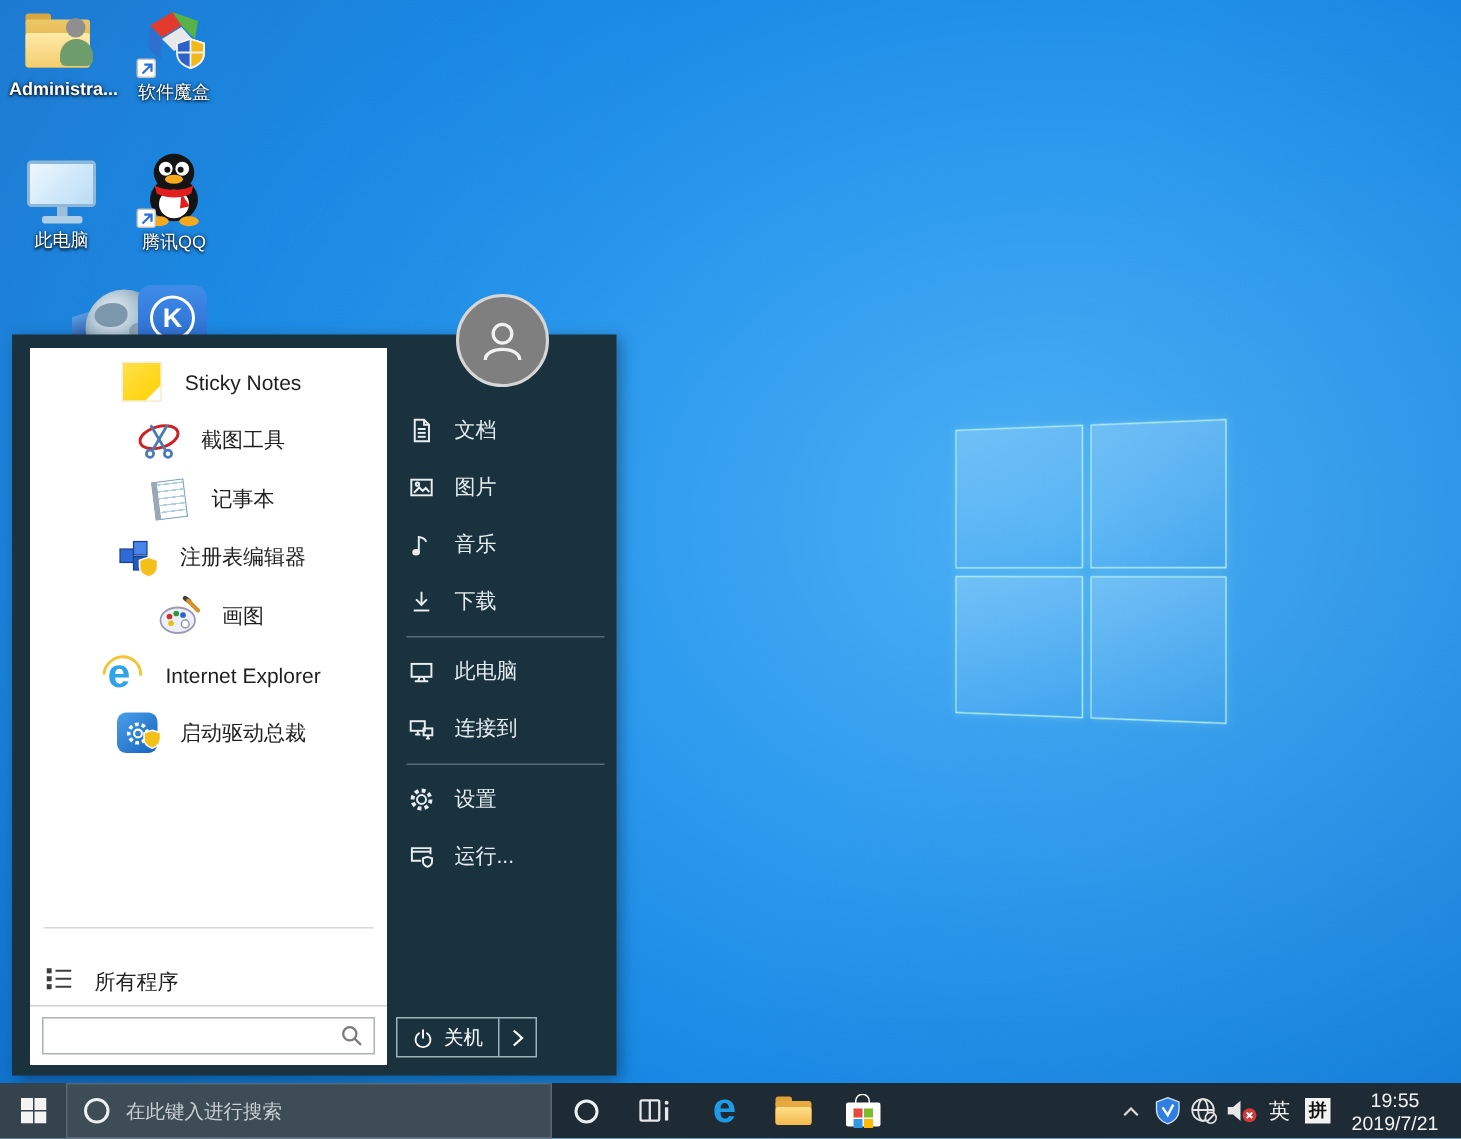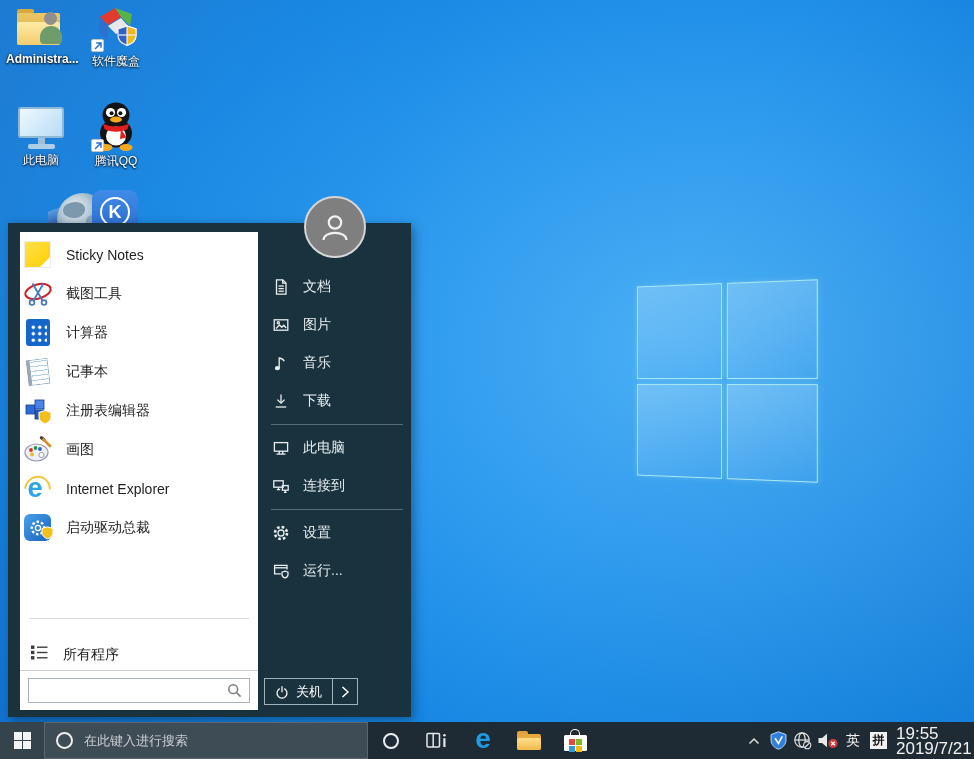--- a/index.html
+++ b/index.html
@@ -65,7 +65,7 @@
 
   .menu-left { position:absolute; left:12px; top:9px; width:238px; height:478px; background:#fff; }
   .prog-list { padding-top:3px; }
-  .prog-item { height:39px; display:flex; align-items:center; padding-left:2px; cursor:default; }
+  .prog-item { height:39px; display:flex; align-items:center; padding-left:2px; cursor:default;justify-content:center; }
   .prog-icon { width:31px; height:31px; position:relative; flex:none; display:flex;
       align-items:center; justify-content:center; }
   .prog-label { margin-left:13px; font-size:14px; color:#1f1f1f; white-space:nowrap; }

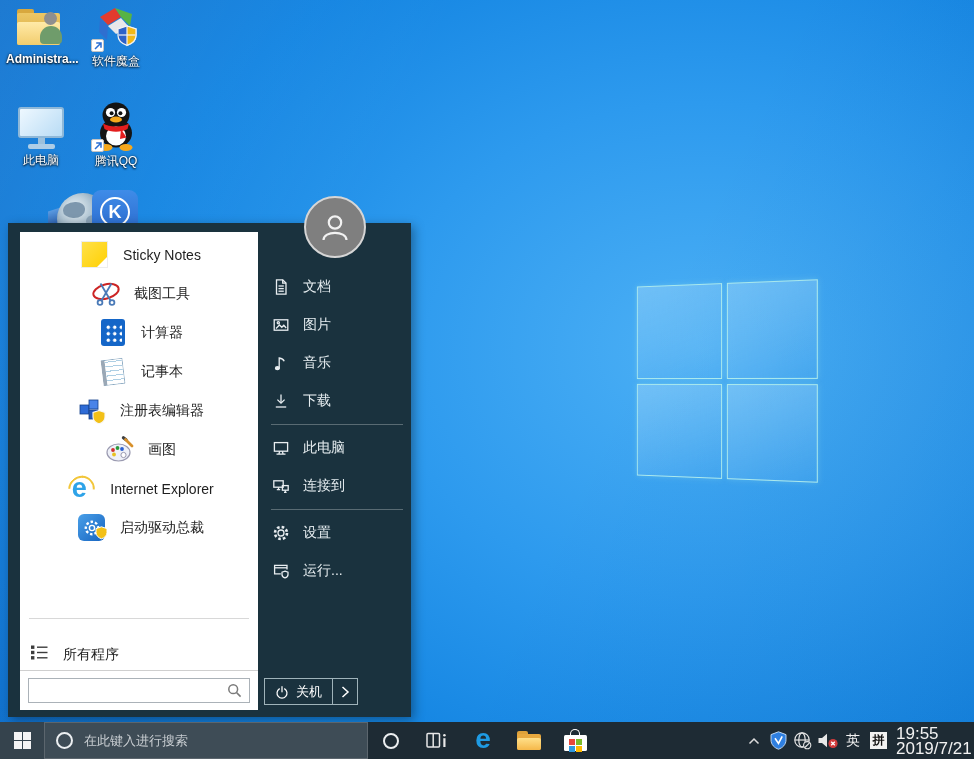--- a/index.html
+++ b/index.html
@@ -255,14 +255,6 @@
         </div>
         <div class="prog-item">
           <span class="prog-icon">
-              <span class="calc">
-                <i></i>
-              </span>
-            </span>
-          <span class="prog-label">计算器</span>
-        </div>
-        <div class="prog-item">
-          <span class="prog-icon">
               <span class="npd"></span>
             </span>
           <span class="prog-label">记事本</span>

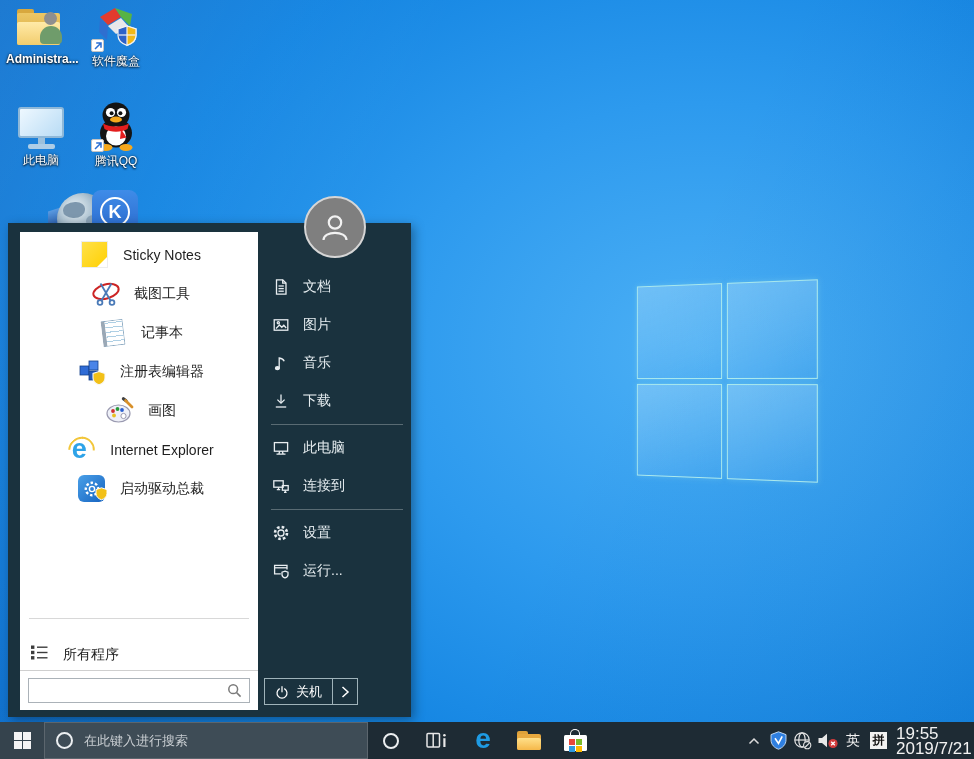--- a/index.html
+++ b/index.html
@@ -142,7 +142,7 @@
   .tray-lang { width:24px; text-align:center; color:#f2f2f2; font-size:14px; }
   .tray-ime { width:17px; height:17px; background:#f2f2f2; color:#111; font-size:12px; line-height:17px;
       text-align:center; margin:0 5px; font-weight:bold; }
-  .tray-clock { width:76px; color:#f2f2f2; font-size:17px; line-height:15px; padding:0 4px; }
+  .tray-clock { width:76px; text-align:center; color:#f2f2f2; font-size:13px; line-height:15px; padding:0 4px; }
 </style>
 </head>
 <body>

